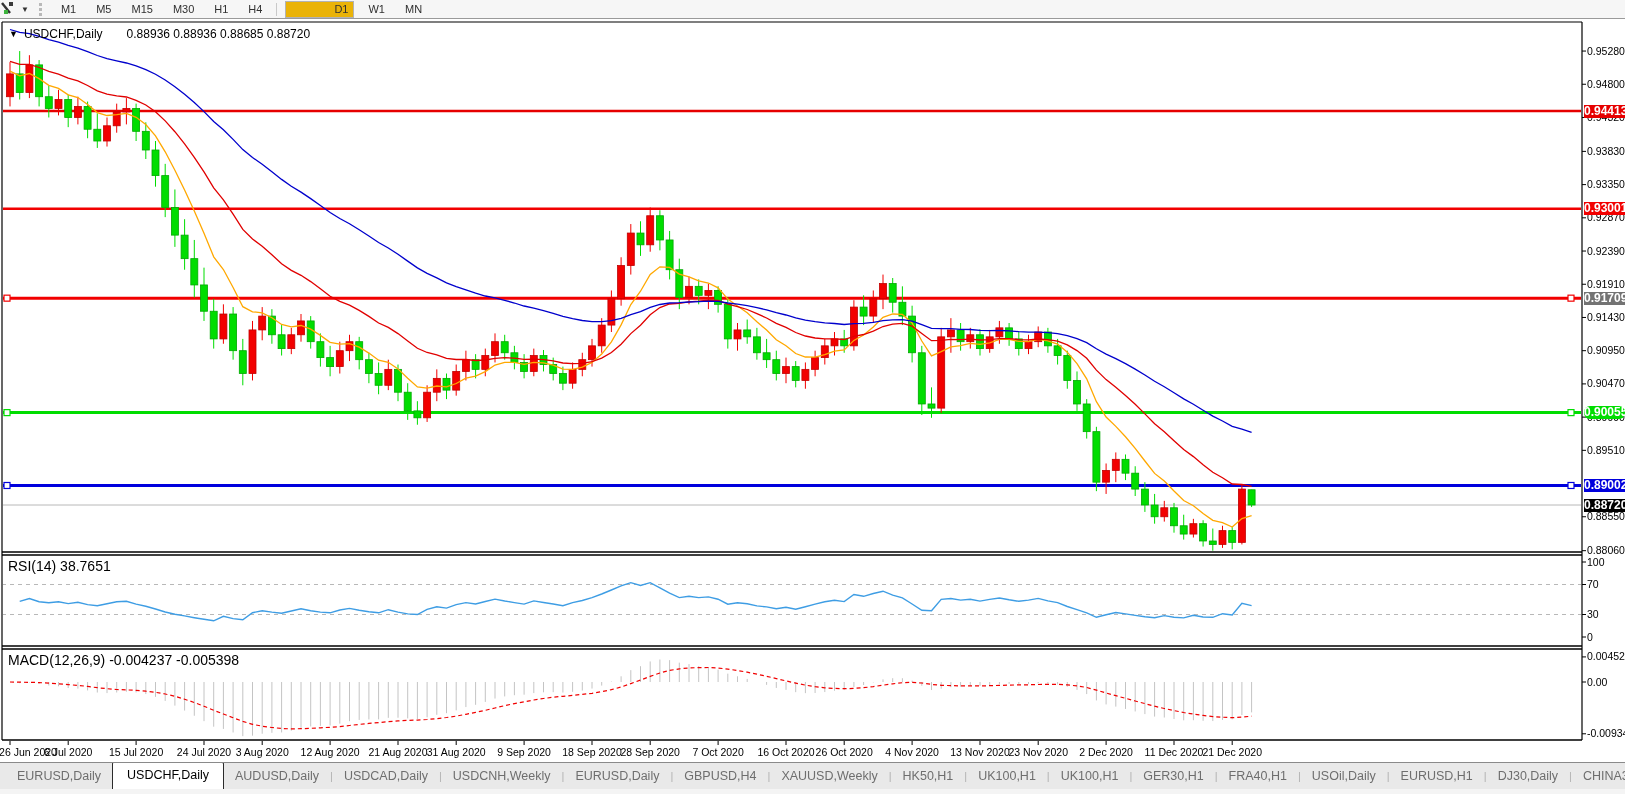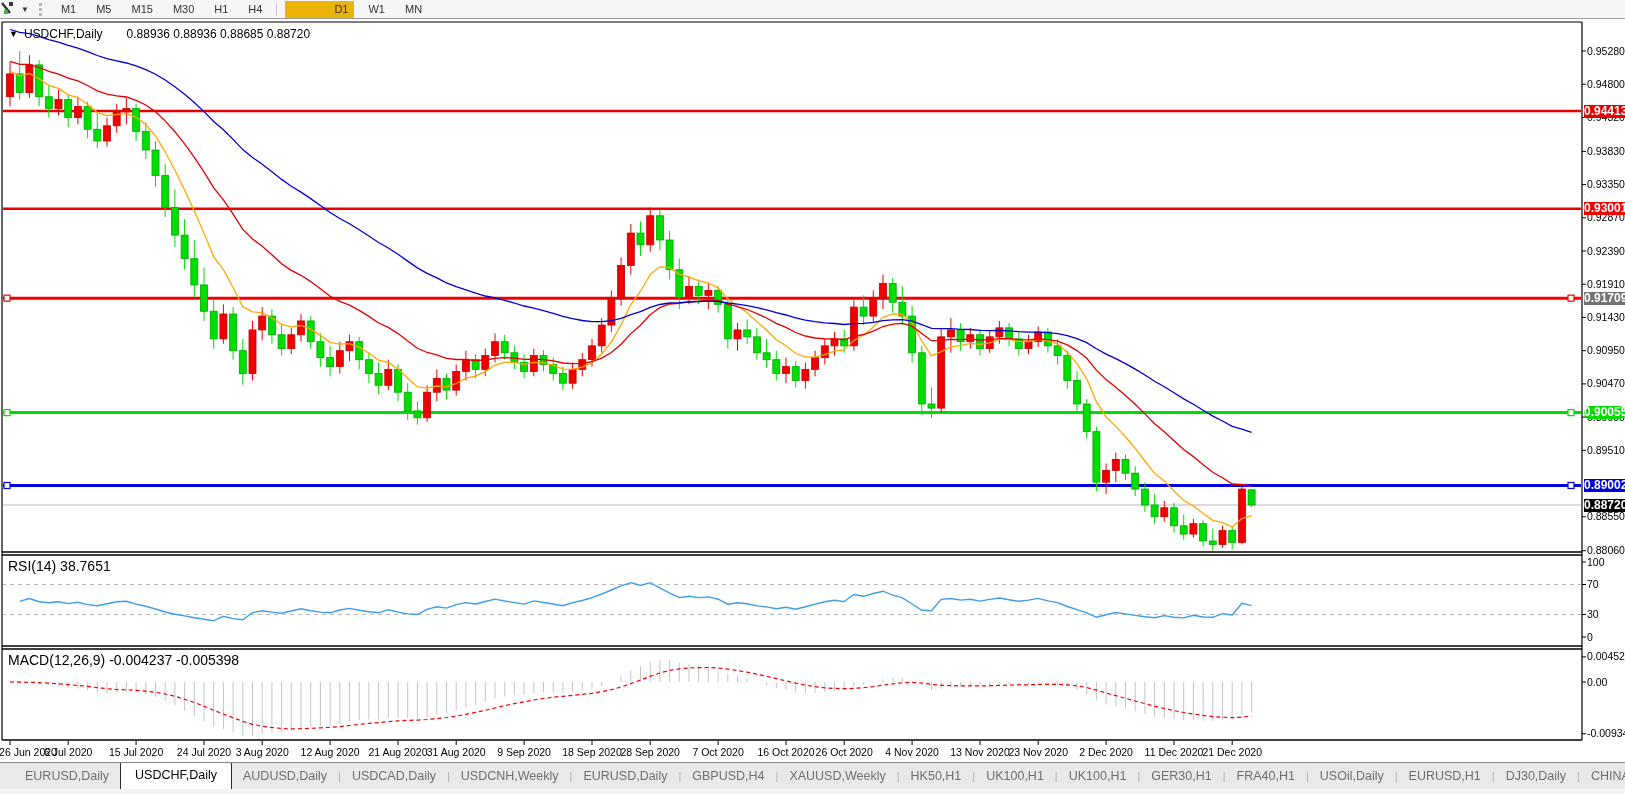--- a/index.html
+++ b/index.html
@@ -29,7 +29,7 @@
   
   .tabbar { position:absolute; left:0; top:762px; width:1625px; height:27px;
     background:#e9e9e9; border-top:1px solid #8a8a8a; display:flex; align-items:flex-end;
-    padding-left:14px; white-space:nowrap; overflow:hidden; }
+    padding-left:6px; white-space:nowrap; overflow:hidden; }
   .tab { font-size:12.5px; color:#6e6e6e; padding:4px 11px 6px; cursor:default; }
   .tab.active { background:#ffffff; color:#000; border:1px solid #2b2b2b; border-bottom:none;
     padding:5px 14px 7px; border-radius:2px 2px 0 0; }

